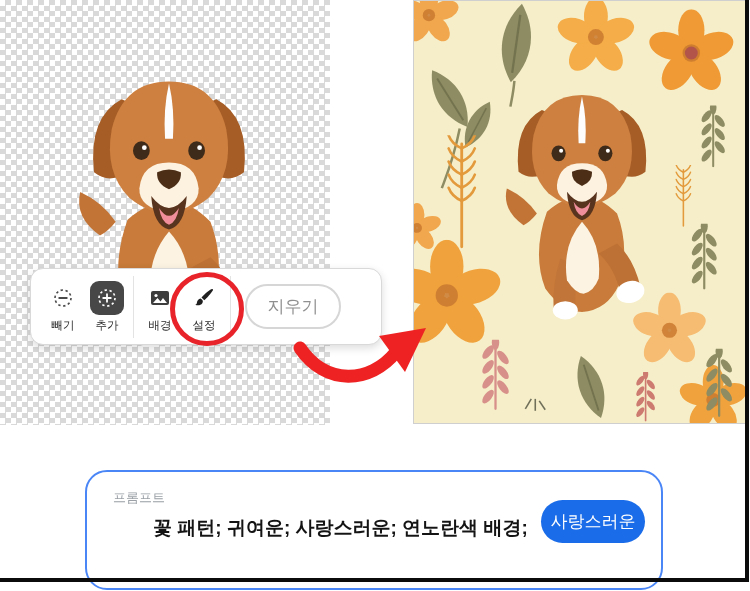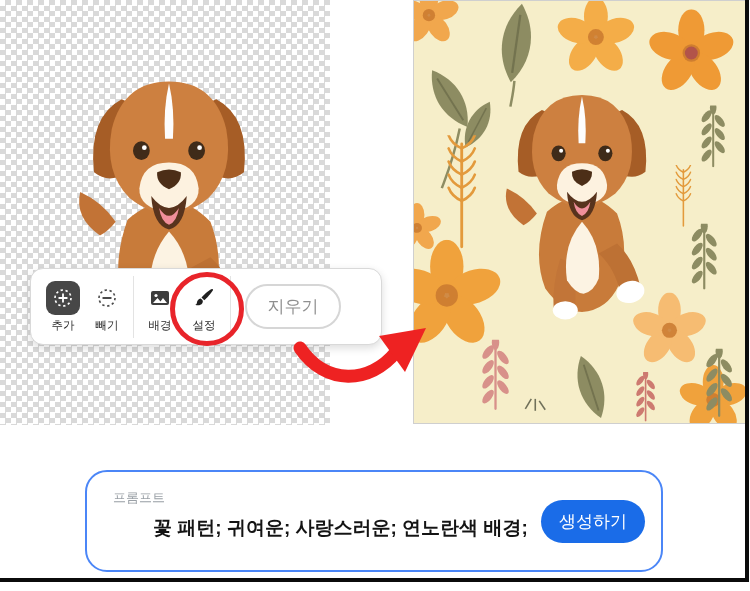--- a/index.html
+++ b/index.html
@@ -252,6 +252,15 @@
 </div>
 
 <div class="toolbar">
+  <div class="tool">
+    <span class="tool-iconbox">
+      <svg width="22" height="22" viewBox="0 0 22 22">
+        <circle cx="11" cy="11" r="8" fill="none" stroke="#4a4a4a" stroke-width="1.6" stroke-dasharray="2.4 2.6"></circle>
+        <path d="M7.2 11 H14.8" stroke="#4a4a4a" stroke-width="1.8" stroke-linecap="round"></path>
+      </svg>
+    </span>
+    <span class="tool-label">빼기</span>
+  </div>
   <div class="tool selected">
     <span class="tool-iconbox">
       <svg width="22" height="22" viewBox="0 0 22 22">
@@ -260,15 +269,6 @@
       </svg>
     </span>
     <span class="tool-label">추가</span>
-  </div>
-  <div class="tool">
-    <span class="tool-iconbox">
-      <svg width="22" height="22" viewBox="0 0 22 22">
-        <circle cx="11" cy="11" r="8" fill="none" stroke="#4a4a4a" stroke-width="1.6" stroke-dasharray="2.4 2.6"></circle>
-        <path d="M7.2 11 H14.8" stroke="#4a4a4a" stroke-width="1.8" stroke-linecap="round"></path>
-      </svg>
-    </span>
-    <span class="tool-label">빼기</span>
   </div>
   <div class="tb-divider"></div>
   <div class="tool">

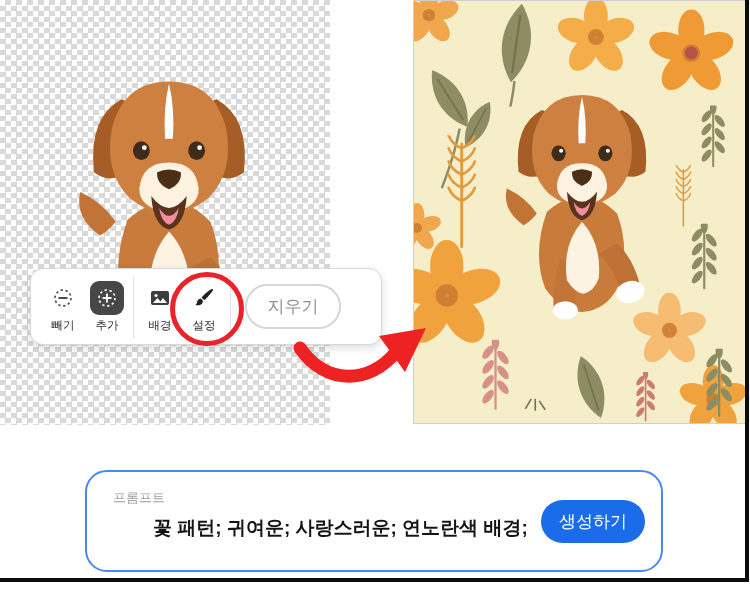--- a/index.html
+++ b/index.html
@@ -49,7 +49,7 @@
   .frame-bottom{position:absolute;left:0;top:578px;width:749px;height:4px;background:#0b0b0b;z-index:8;}
   
   .prompt-box{
-    position:absolute;left:85px;top:470px;width:578px;height:102px;z-index:4;
+    position:absolute;left:85px;top:470px;width:578px;height:120px;z-index:4;
     background:#fff;border:2px solid #4b86f7;border-radius:22px;box-sizing:border-box;
   }
   .prompt-label{position:absolute;left:26px;top:17px;font-size:13px;color:#9aa0a6;}

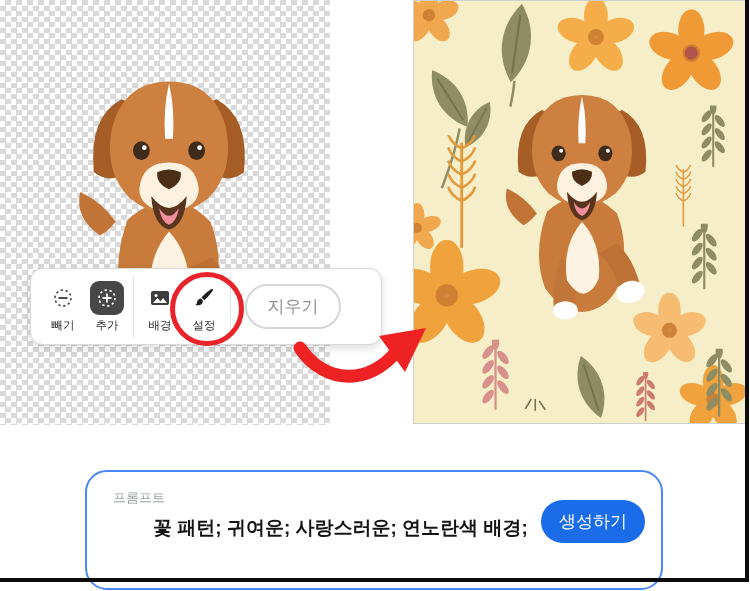--- a/index.html
+++ b/index.html
@@ -306,7 +306,7 @@
 <div class="prompt-box">
   <div class="prompt-label">프롬프트</div>
   <div class="prompt-value">꽃 패턴; 귀여운; 사랑스러운; 연노란색 배경;</div>
-  <button class="generate-btn">생성하기</button>
+  <button class="generate-btn">사랑스러운</button>
 </div>
 
 </body></html>

